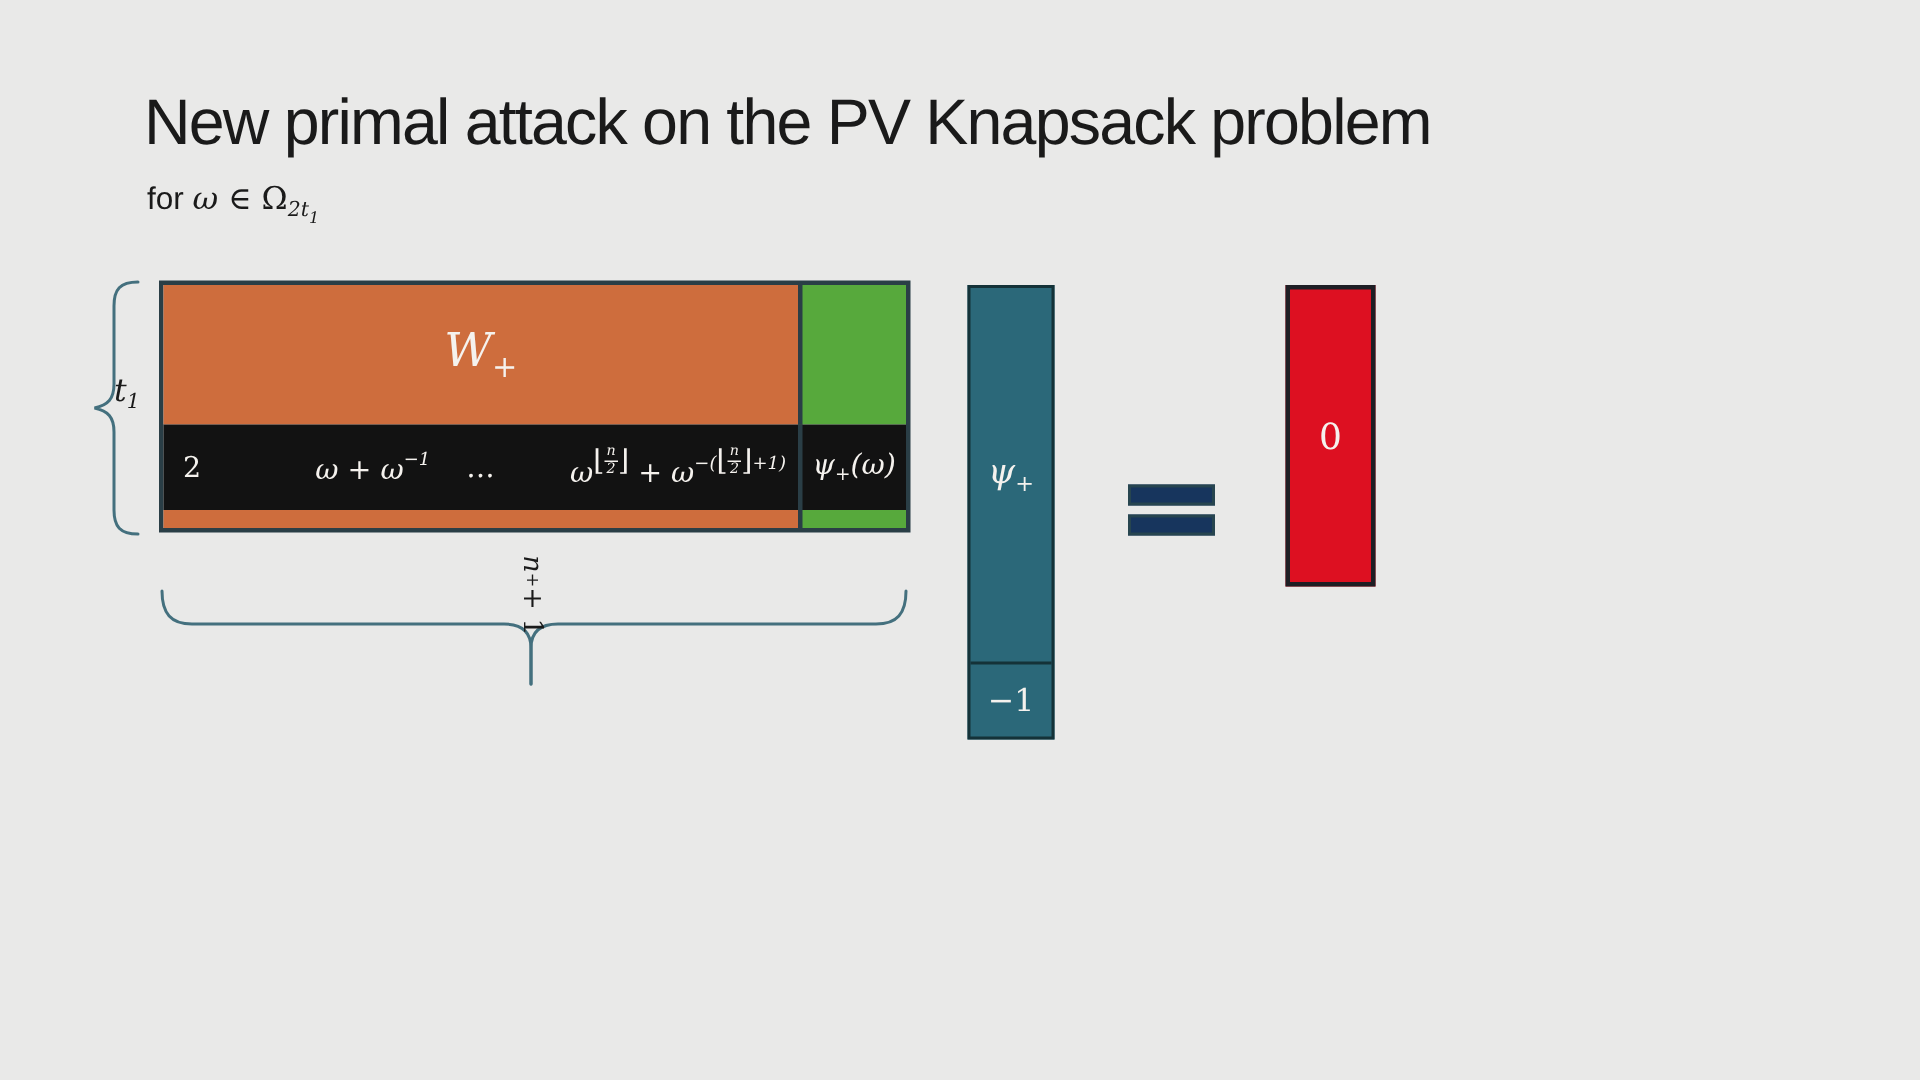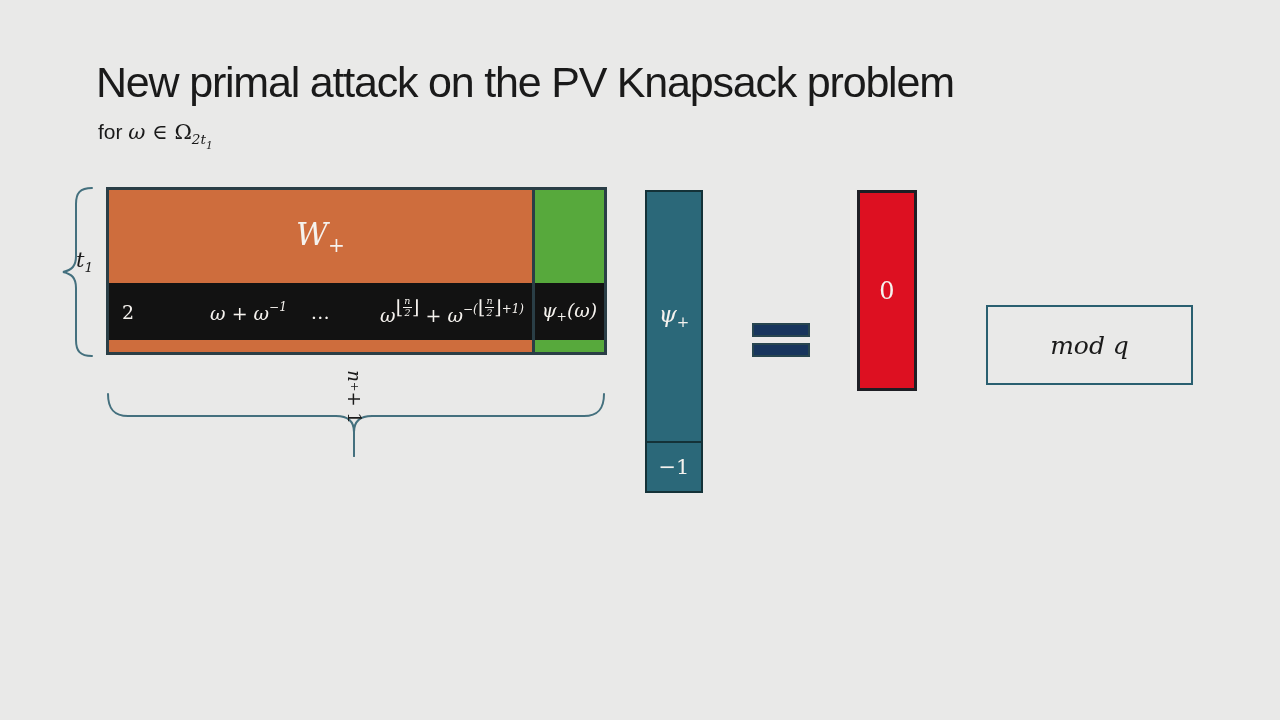--- a/index.html
+++ b/index.html
@@ -150,9 +150,6 @@
     <span class="math up">0</span>
   </div>
 
-  <div class="modq">
-    <span class="math">mod q</span>
-  </div>
 
 </div>
 

